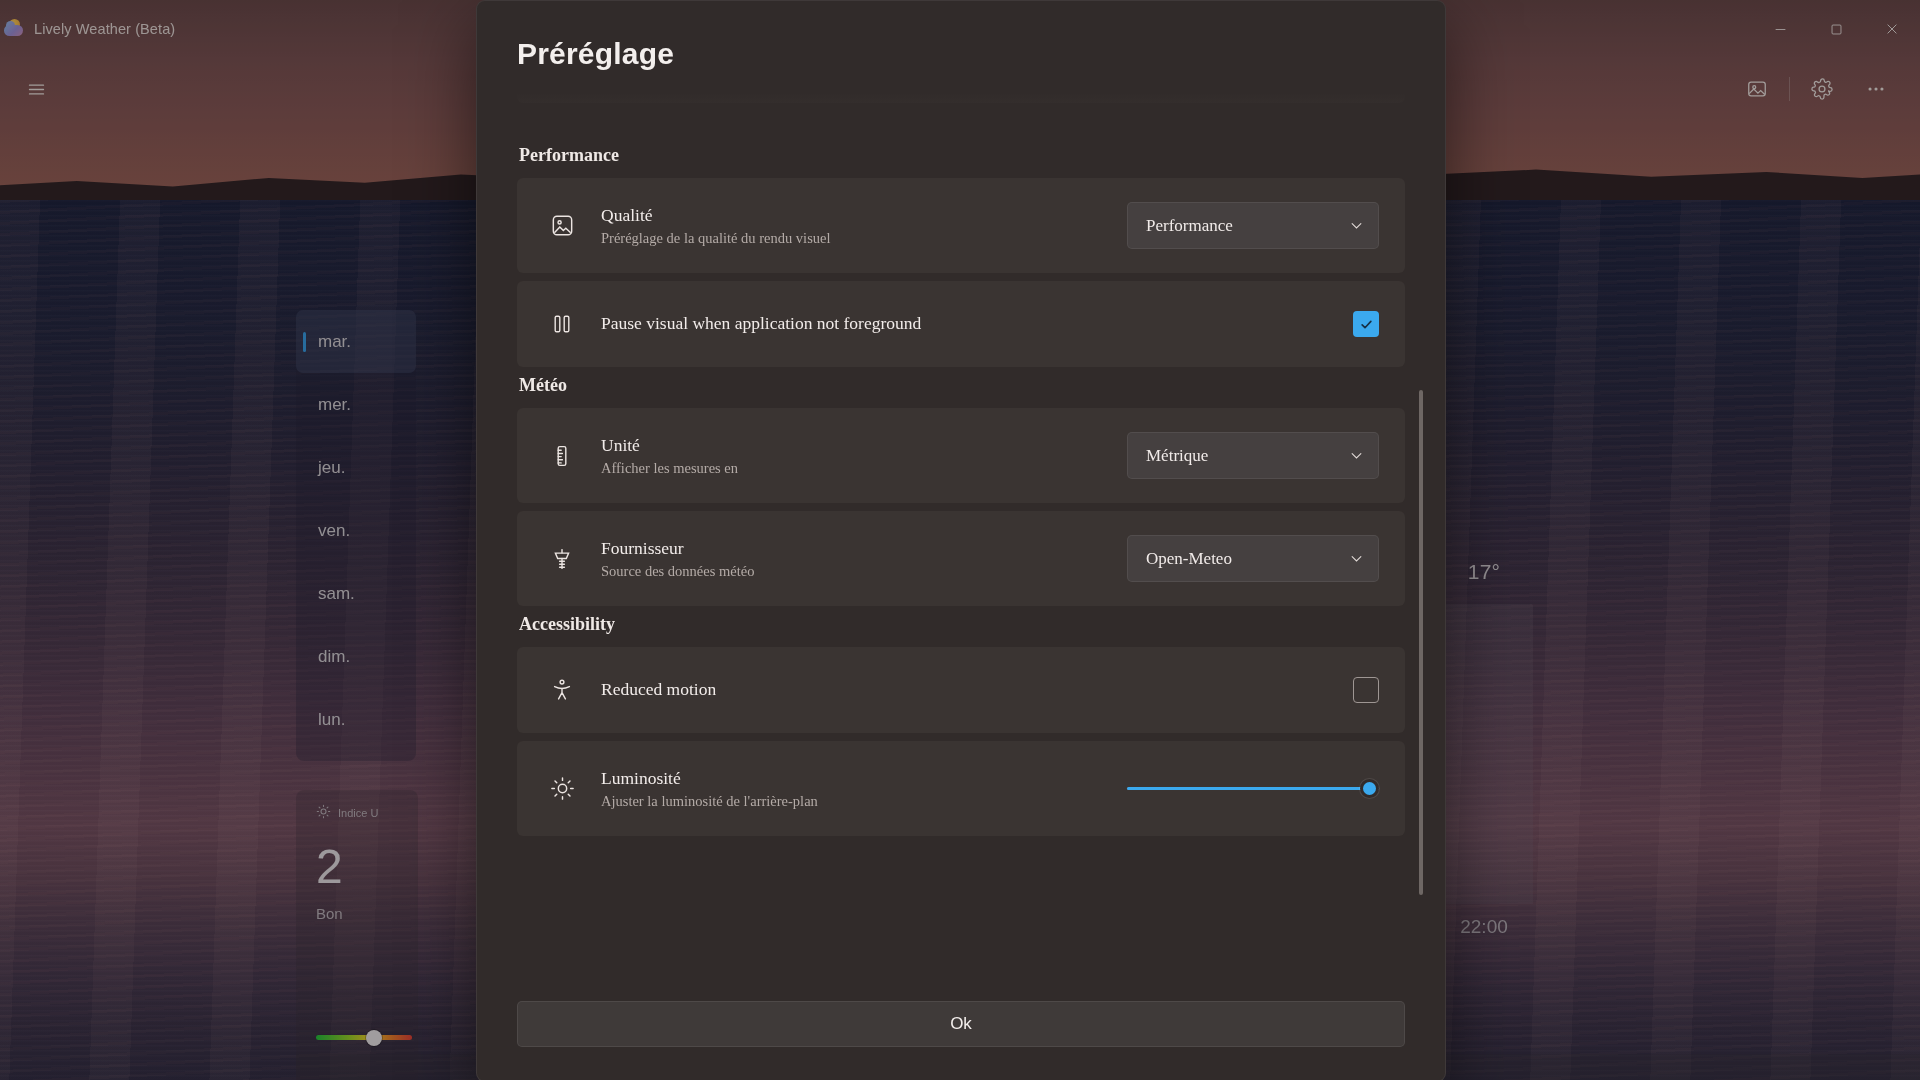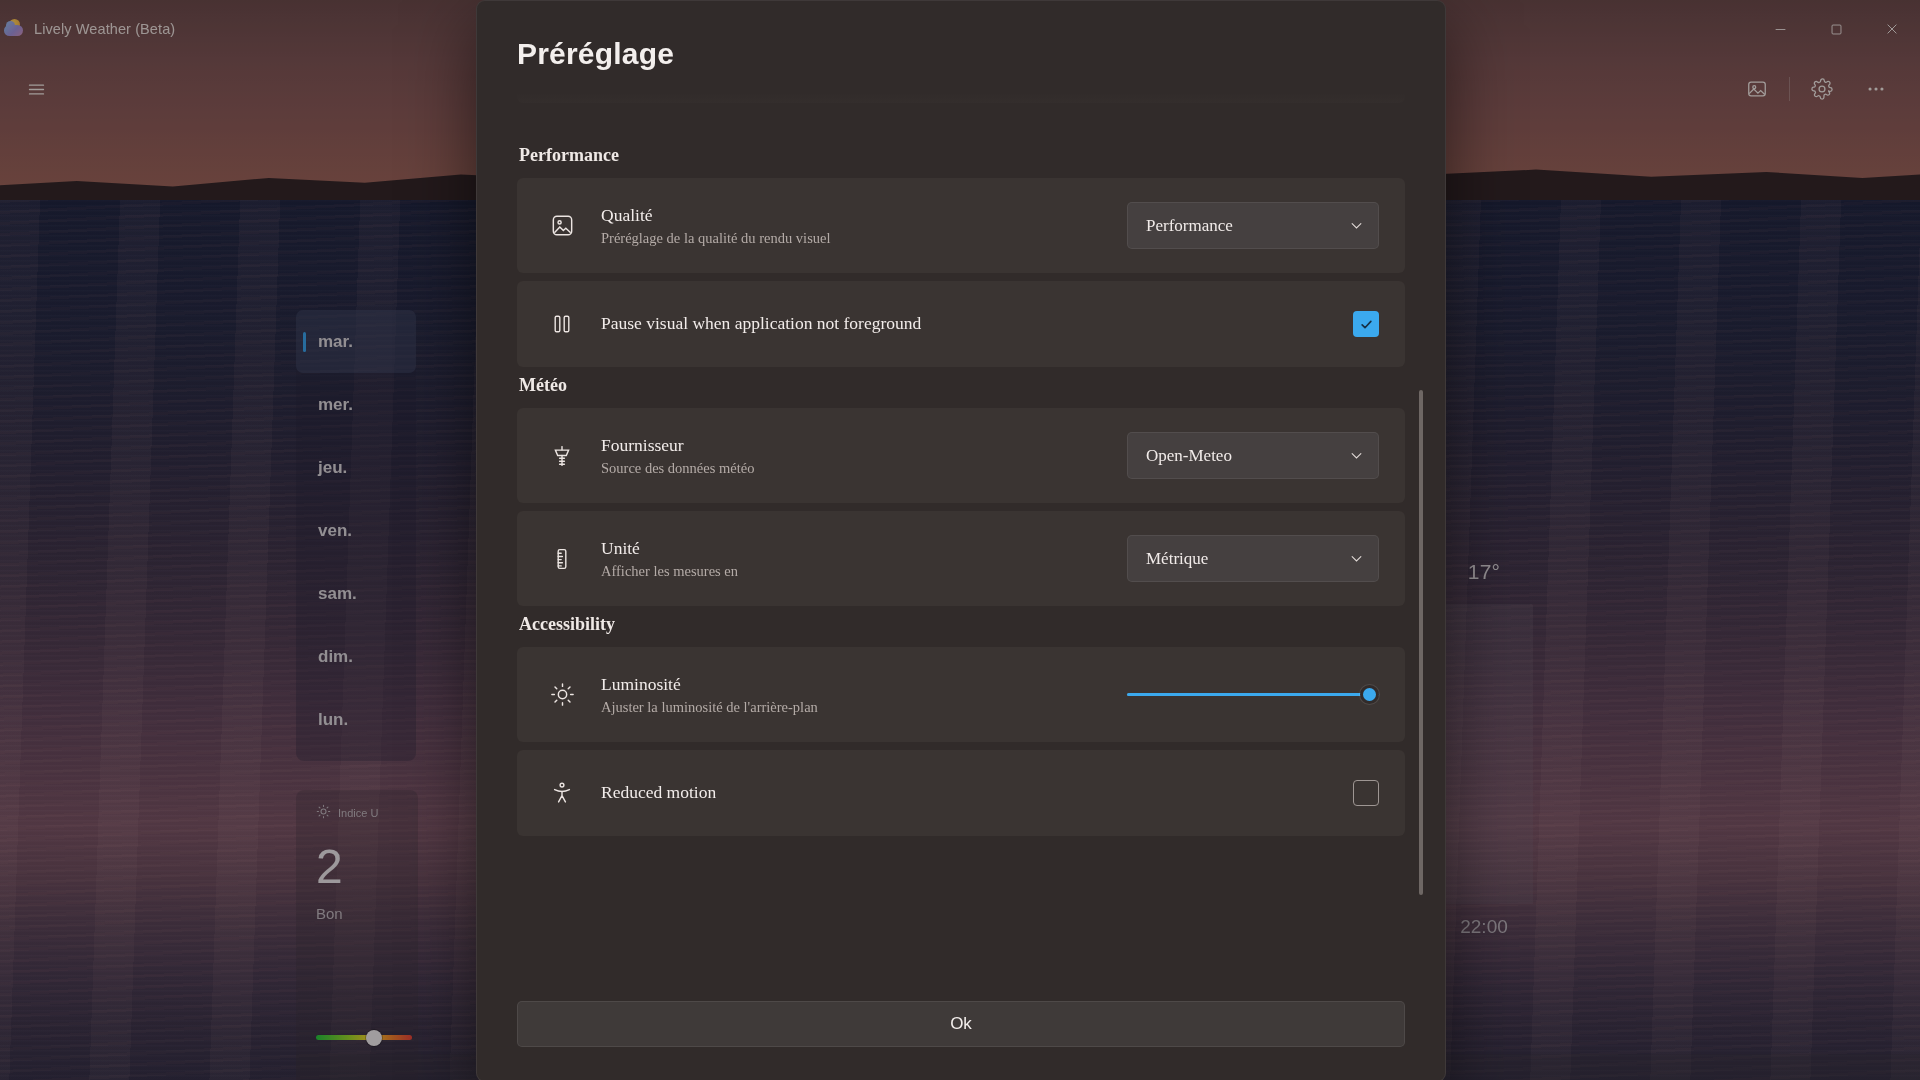--- a/index.html
+++ b/index.html
@@ -133,7 +133,6 @@
     background: rgba(40,38,60,.30);
     border-radius: 8px;
     z-index: 10;
-    font-weight: bold;
   }
   .day-row {
     height: 63px; display: flex; align-items: center;

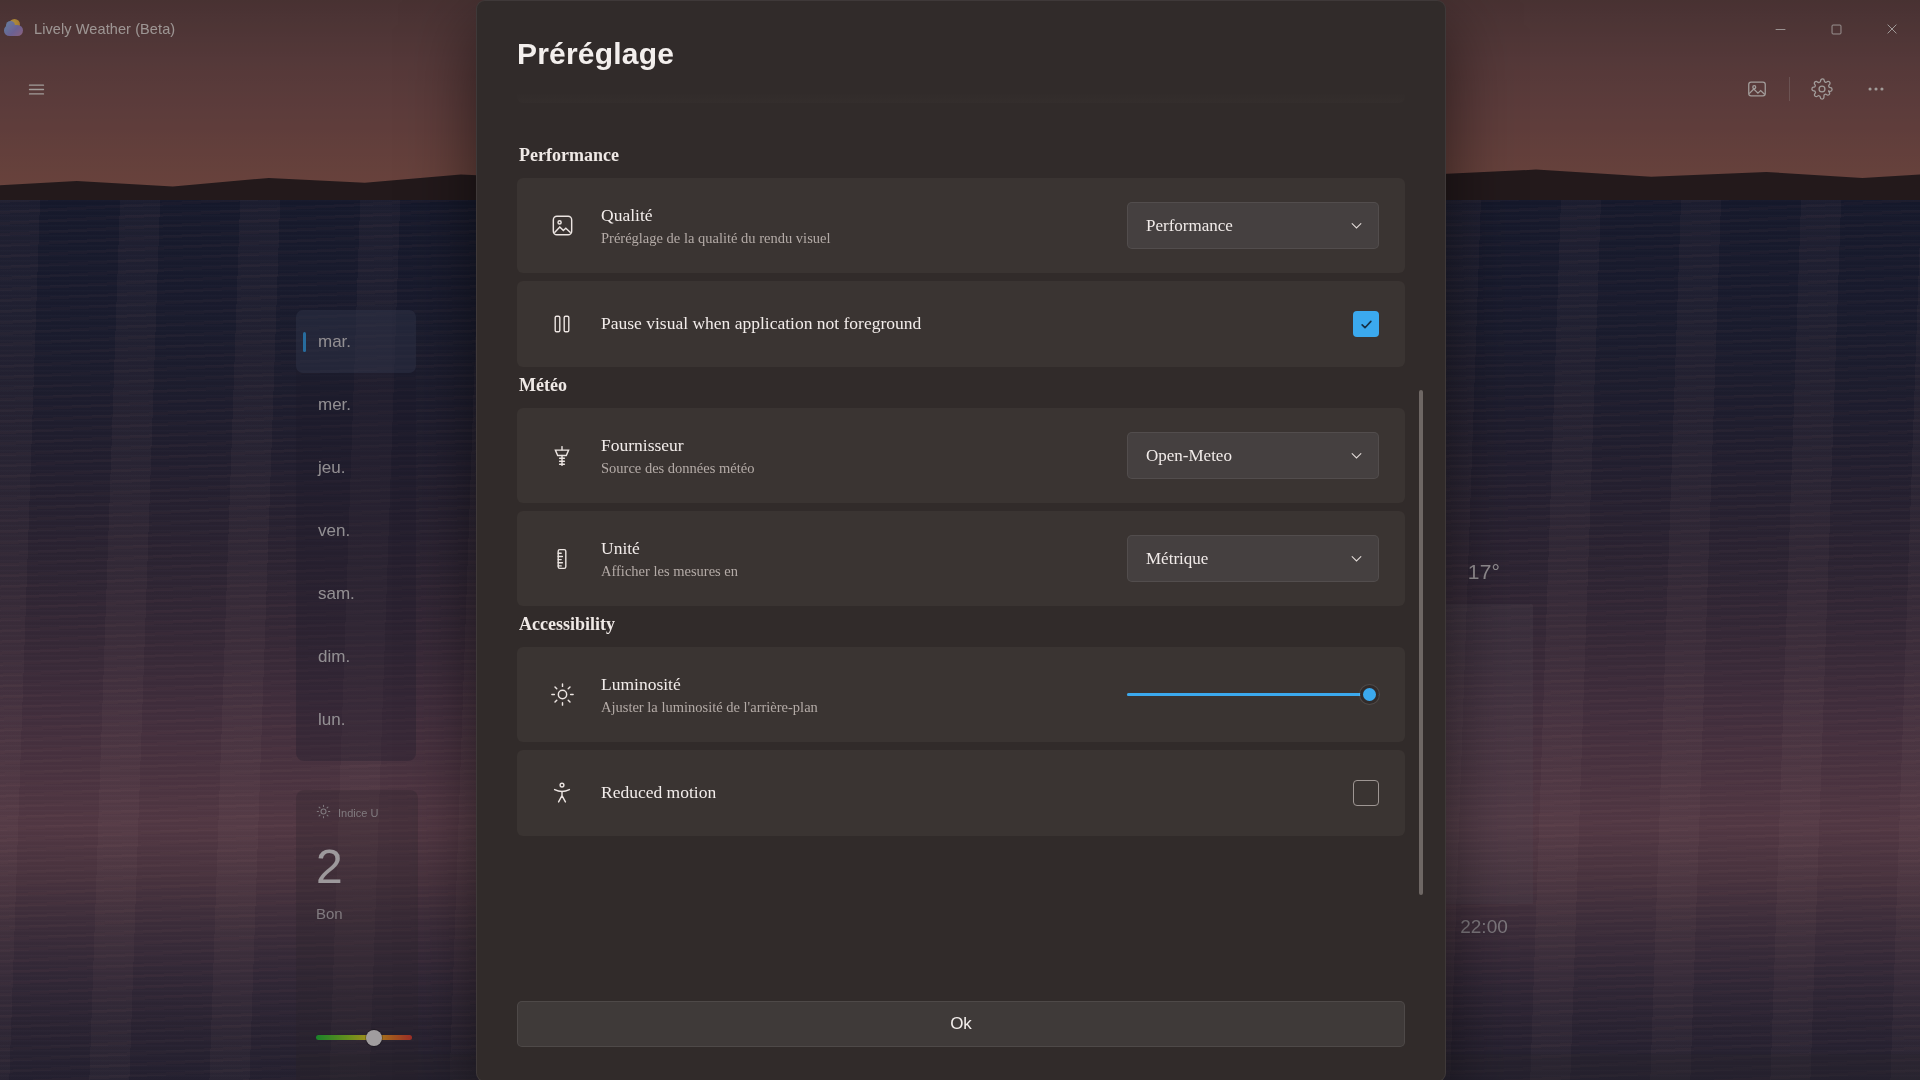--- a/index.html
+++ b/index.html
@@ -487,6 +487,27 @@
       <div class="card tall">
         <span class="card-icon">
           <svg width="24" height="24" viewBox="0 0 24 24" fill="none" stroke="currentColor" stroke-width="1.4" stroke-linecap="round">
+            <rect x="8.2" y="2.6" width="7.6" height="18.8" rx="1.6"></rect>
+            <path d="M8.2 6.3h3M8.2 9.5h4.2M8.2 12.6h3M8.2 15.8h4.2M8.2 18.9h3"></path>
+          </svg>
+        </span>
+        <span class="card-text">
+          <span class="card-title" style="display:block">Unité</span>
+          <span class="card-sub" style="display:block">Afficher les mesures en</span>
+        </span>
+        <span class="combo">
+          <span>Métrique</span>
+          <span class="chev">
+            <svg width="15" height="15" viewBox="0 0 24 24" fill="none" stroke="currentColor" stroke-width="1.7" stroke-linecap="round">
+                <path d="M5 9l7 7 7-7"></path>
+              </svg>
+          </span>
+        </span>
+      </div>
+
+      <div class="card tall">
+        <span class="card-icon">
+          <svg width="24" height="24" viewBox="0 0 24 24" fill="none" stroke="currentColor" stroke-width="1.4" stroke-linecap="round">
             <path d="M12 2.6v3.2"></path>
             <path d="M5.4 6.1h13.2l-2.3 5.4H7.7z"></path>
             <path d="M12 11.5v9.9"></path>
@@ -507,27 +528,6 @@
         </span>
       </div>
 
-      <div class="card tall">
-        <span class="card-icon">
-          <svg width="24" height="24" viewBox="0 0 24 24" fill="none" stroke="currentColor" stroke-width="1.4" stroke-linecap="round">
-            <rect x="8.2" y="2.6" width="7.6" height="18.8" rx="1.6"></rect>
-            <path d="M8.2 6.3h3M8.2 9.5h4.2M8.2 12.6h3M8.2 15.8h4.2M8.2 18.9h3"></path>
-          </svg>
-        </span>
-        <span class="card-text">
-          <span class="card-title" style="display:block">Unité</span>
-          <span class="card-sub" style="display:block">Afficher les mesures en</span>
-        </span>
-        <span class="combo">
-          <span>Métrique</span>
-          <span class="chev">
-            <svg width="15" height="15" viewBox="0 0 24 24" fill="none" stroke="currentColor" stroke-width="1.7" stroke-linecap="round">
-                <path d="M5 9l7 7 7-7"></path>
-              </svg>
-          </span>
-        </span>
-      </div>
-
       <div class="section-title tight">Accessibility</div>
 
       <div class="card tall">

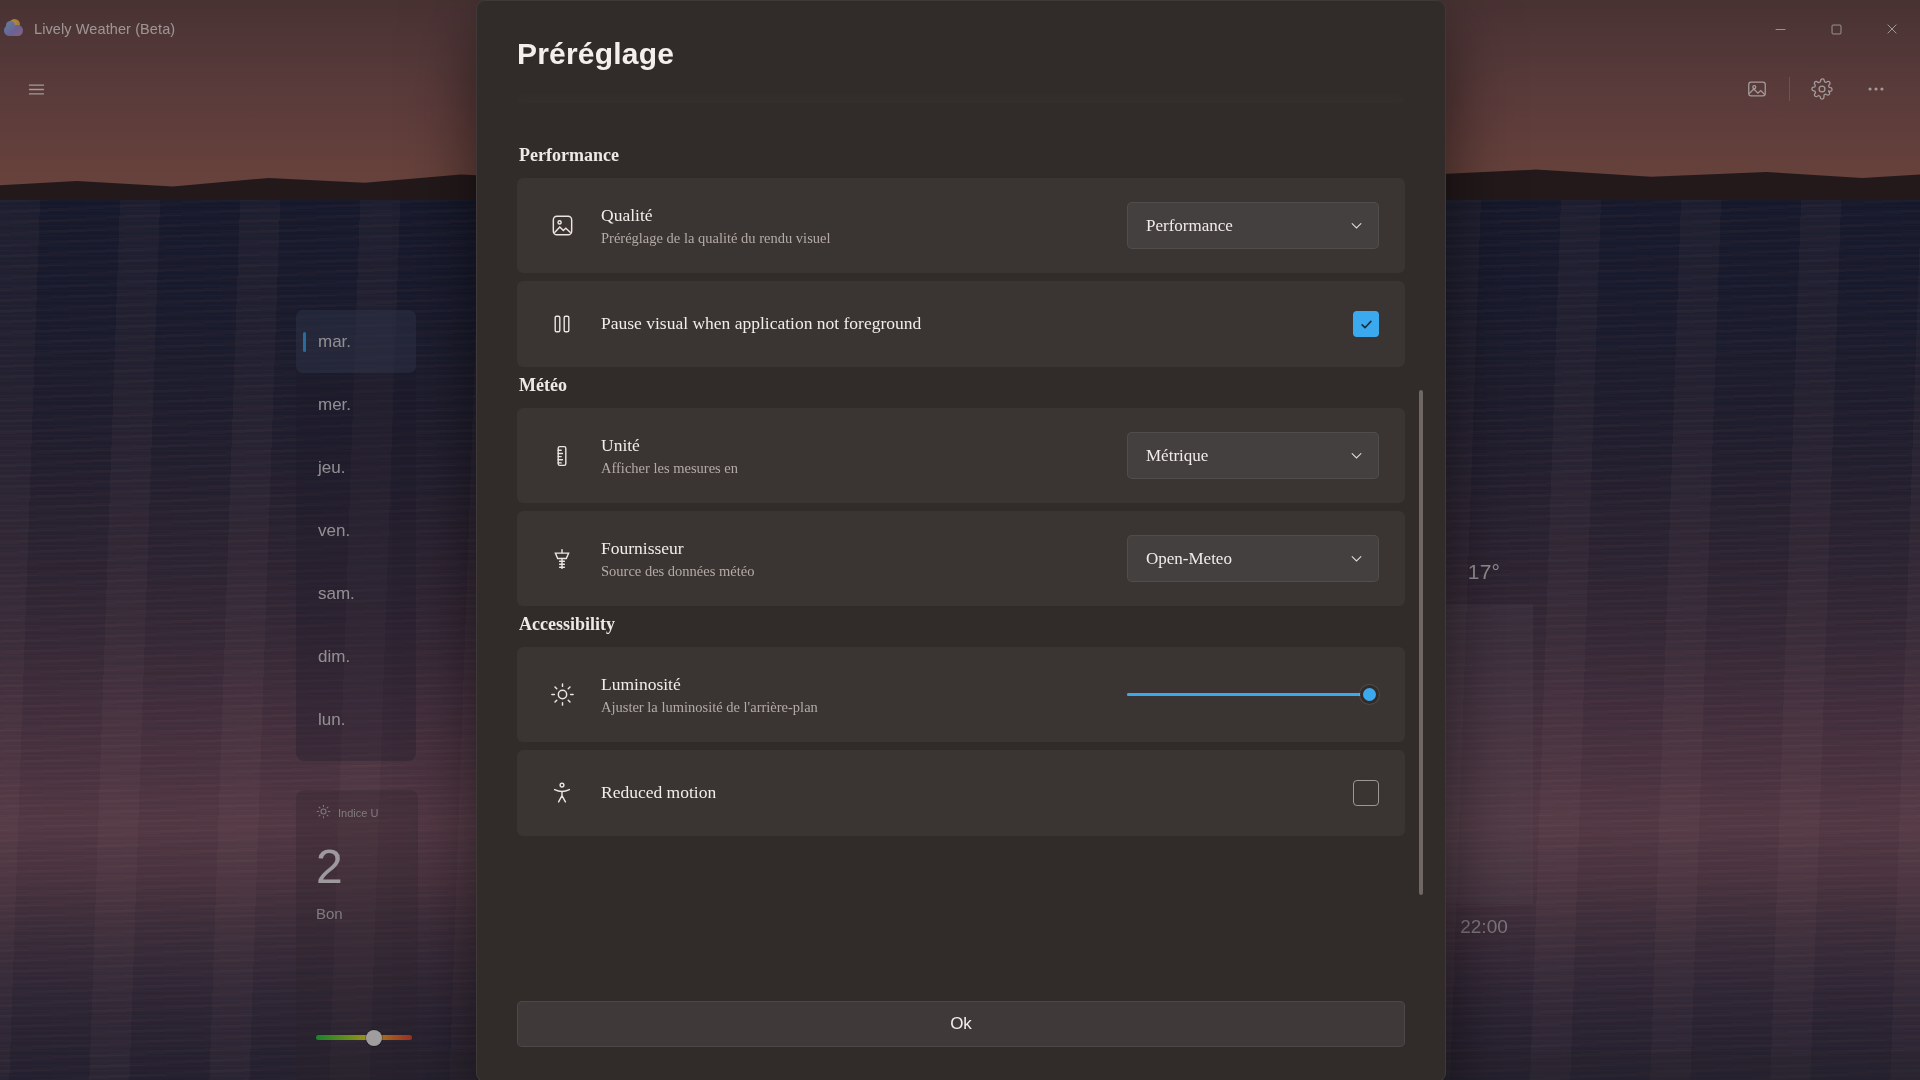--- a/index.html
+++ b/index.html
@@ -530,6 +530,20 @@
 
       <div class="section-title tight">Accessibility</div>
 
+      <div class="card" style="min-height:86px">
+        <span class="card-icon">
+          <svg width="24" height="24" viewBox="0 0 24 24" fill="none" stroke="currentColor" stroke-width="1.4" stroke-linecap="round">
+            <circle cx="12" cy="4.1" r="1.9"></circle>
+            <path d="M4.6 8.6c2.6 1.3 4.9 1.9 7.4 1.9s4.8-.6 7.4-1.9"></path>
+            <path d="M12 10.5v4.1M12 14.6l-3.4 6.3M12 14.6l3.4 6.3"></path>
+          </svg>
+        </span>
+        <span class="card-text">
+          <span class="card-title" style="display:block">Reduced motion</span>
+        </span>
+        <span class="cbx off"></span>
+      </div>
+
       <div class="card tall">
         <span class="card-icon">
           <svg width="25" height="25" viewBox="0 0 24 24" fill="none" stroke="currentColor" stroke-width="1.4" stroke-linecap="round">
@@ -548,20 +562,6 @@
         </span>
       </div>
 
-      <div class="card" style="min-height:86px">
-        <span class="card-icon">
-          <svg width="24" height="24" viewBox="0 0 24 24" fill="none" stroke="currentColor" stroke-width="1.4" stroke-linecap="round">
-            <circle cx="12" cy="4.1" r="1.9"></circle>
-            <path d="M4.6 8.6c2.6 1.3 4.9 1.9 7.4 1.9s4.8-.6 7.4-1.9"></path>
-            <path d="M12 10.5v4.1M12 14.6l-3.4 6.3M12 14.6l3.4 6.3"></path>
-          </svg>
-        </span>
-        <span class="card-text">
-          <span class="card-title" style="display:block">Reduced motion</span>
-        </span>
-        <span class="cbx off"></span>
-      </div>
-
     </div>
     <div class="vscroll"></div>
   </div>

